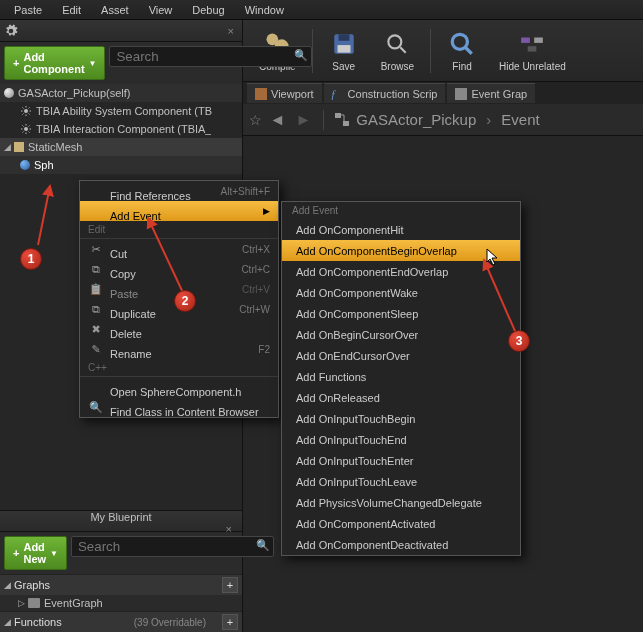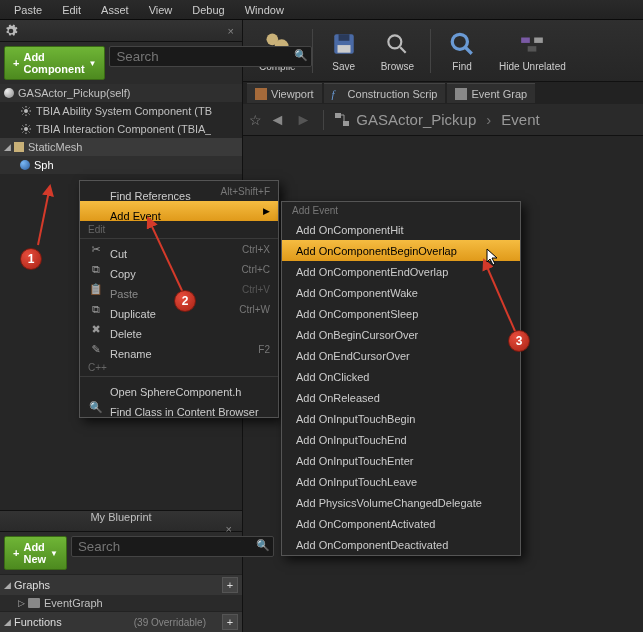--- a/index.html
+++ b/index.html
@@ -353,7 +353,7 @@
       <div class="sub-item">Add OnComponentSleep</div>
       <div class="sub-item">Add OnBeginCursorOver</div>
       <div class="sub-item">Add OnEndCursorOver</div>
-      <div class="sub-item">Add OnClicked</div>
+      <div class="sub-item">Add Functions</div>
       <div class="sub-item">Add OnReleased</div>
       <div class="sub-item">Add OnInputTouchBegin</div>
       <div class="sub-item">Add OnInputTouchEnd</div>

